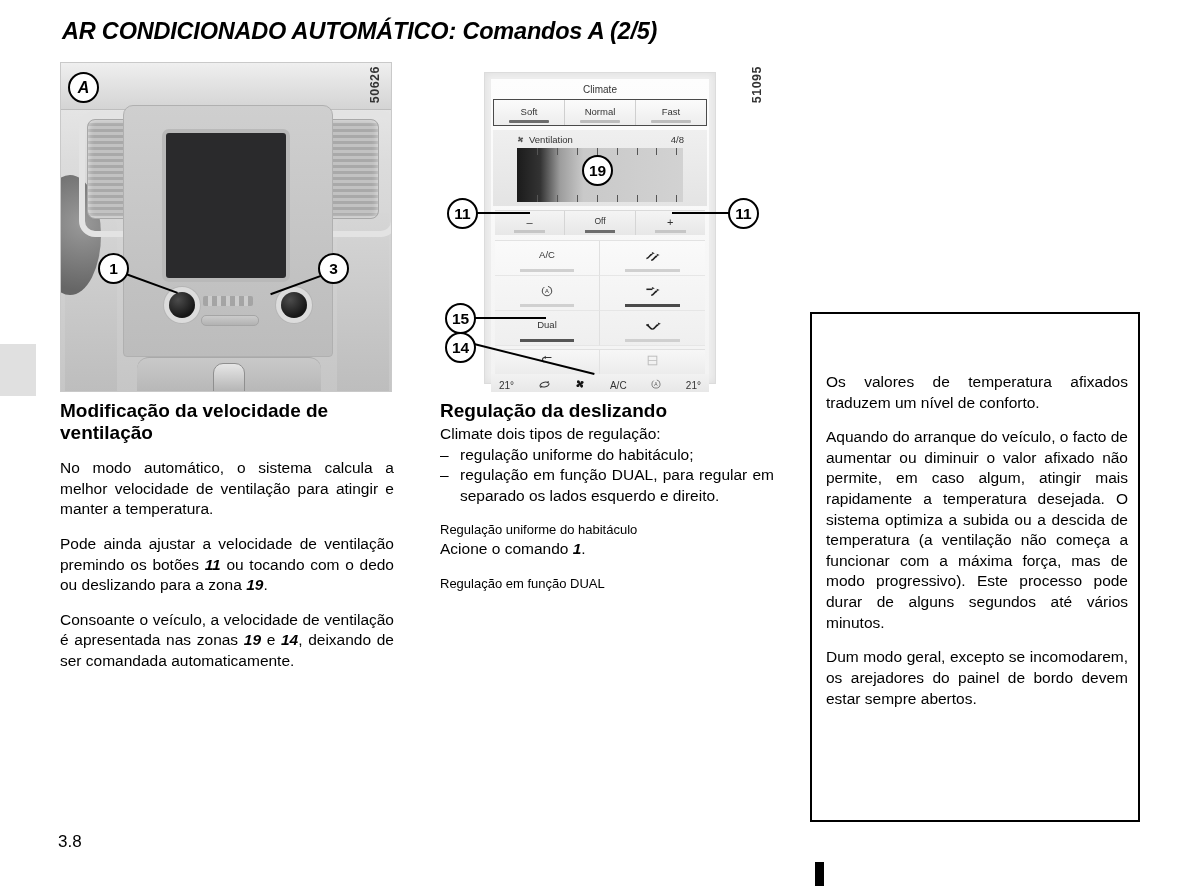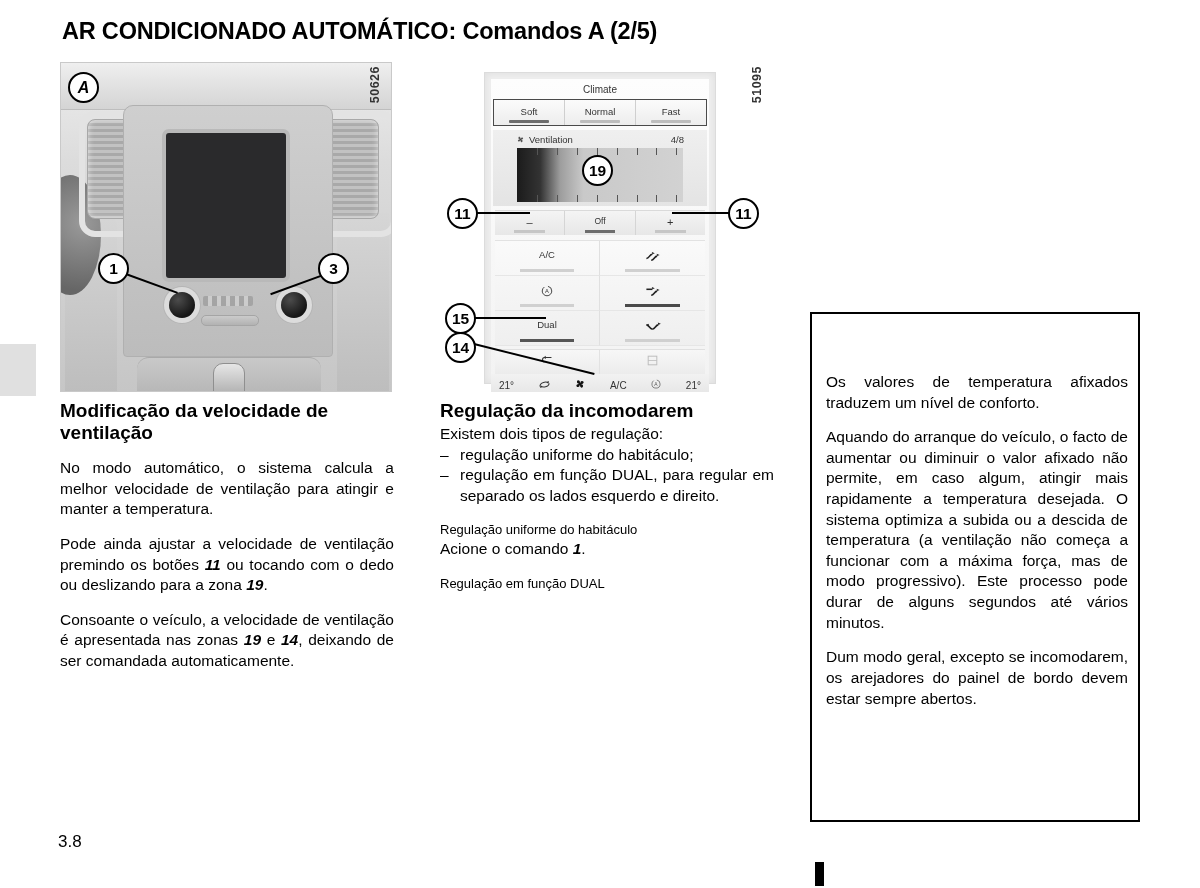--- a/index.html
+++ b/index.html
@@ -25,6 +25,7 @@
     font-weight: bold;
     letter-spacing: -0.2px;
     white-space: nowrap;
+    font-style: italic;
   }
 
   

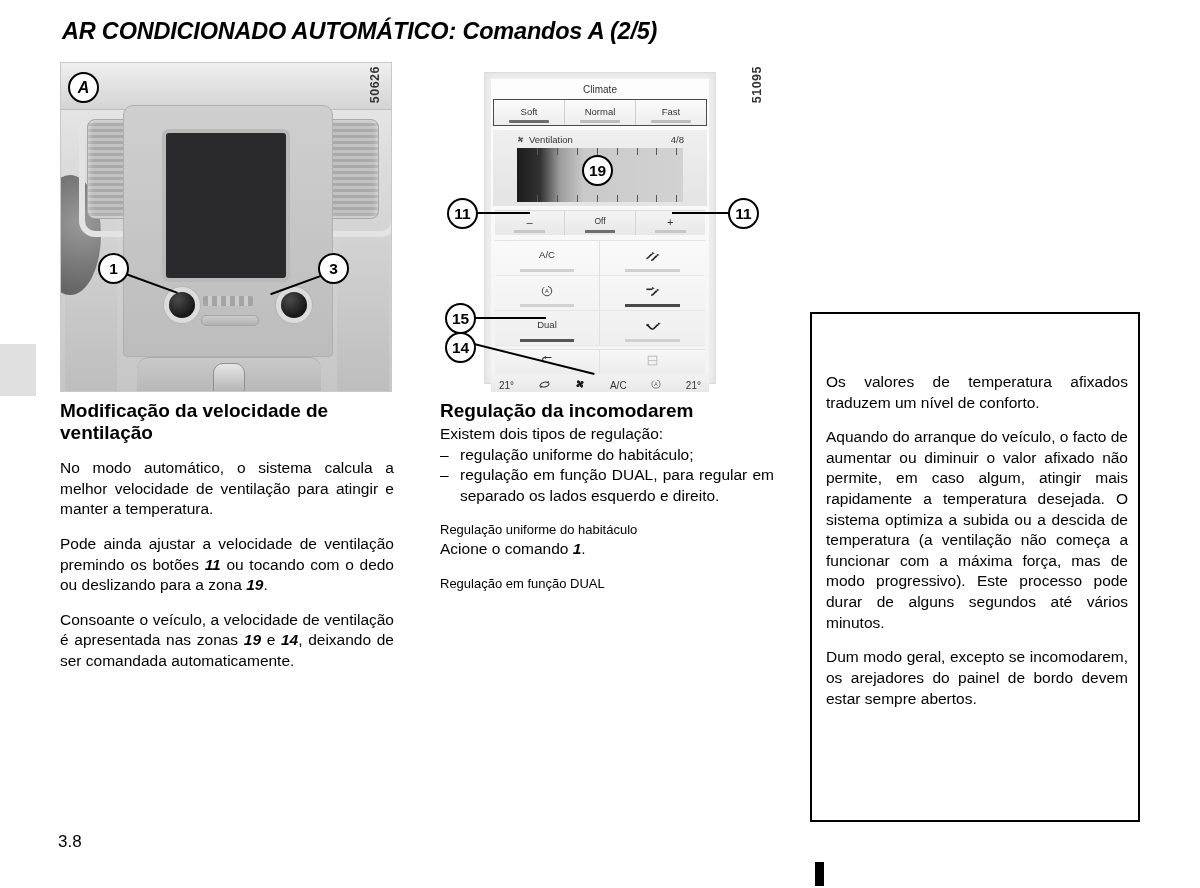--- a/index.html
+++ b/index.html
@@ -516,7 +516,7 @@
 </div>
 
 <div class="col" id="col2">
-  <h2>Regulação da incomodarem</h2>
+  <h2>Regulação da deslizando</h2>
   <p class="nj">Existem dois tipos de regulação:</p>
   <ul class="bullets">
     <li><span class="dash">–</span><span>regulação uniforme do habitáculo;</span></li>

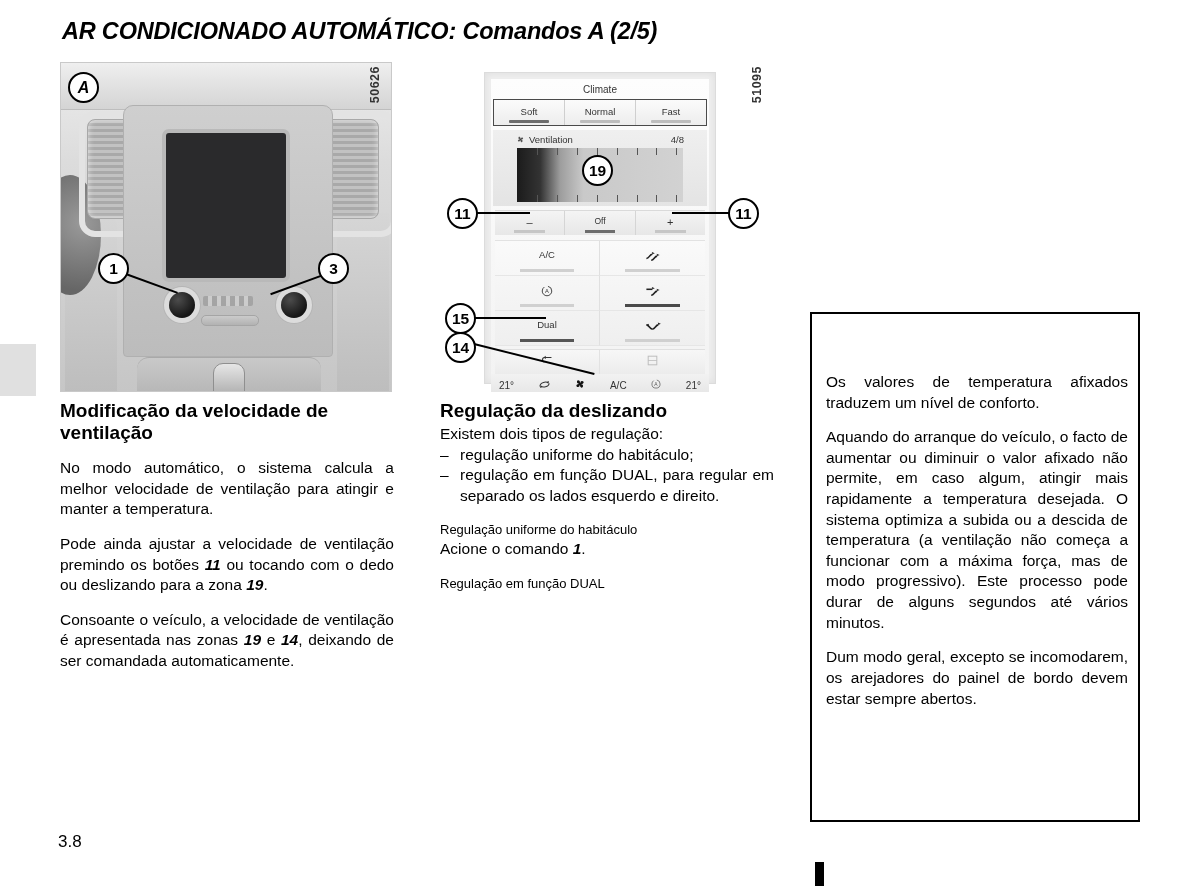--- a/index.html
+++ b/index.html
@@ -517,7 +517,7 @@
 
 <div class="col" id="col2">
   <h2>Regulação da deslizando</h2>
-  <p class="nj">Existem dois tipos de regulação:</p>
+  <p class="nj">Climate dois tipos de regulação:</p>
   <ul class="bullets">
     <li><span class="dash">–</span><span>regulação uniforme do habitáculo;</span></li>
     <li><span class="dash">–</span><span>regulação em função DUAL, para regular em separado os lados esquerdo e direito.</span></li>

